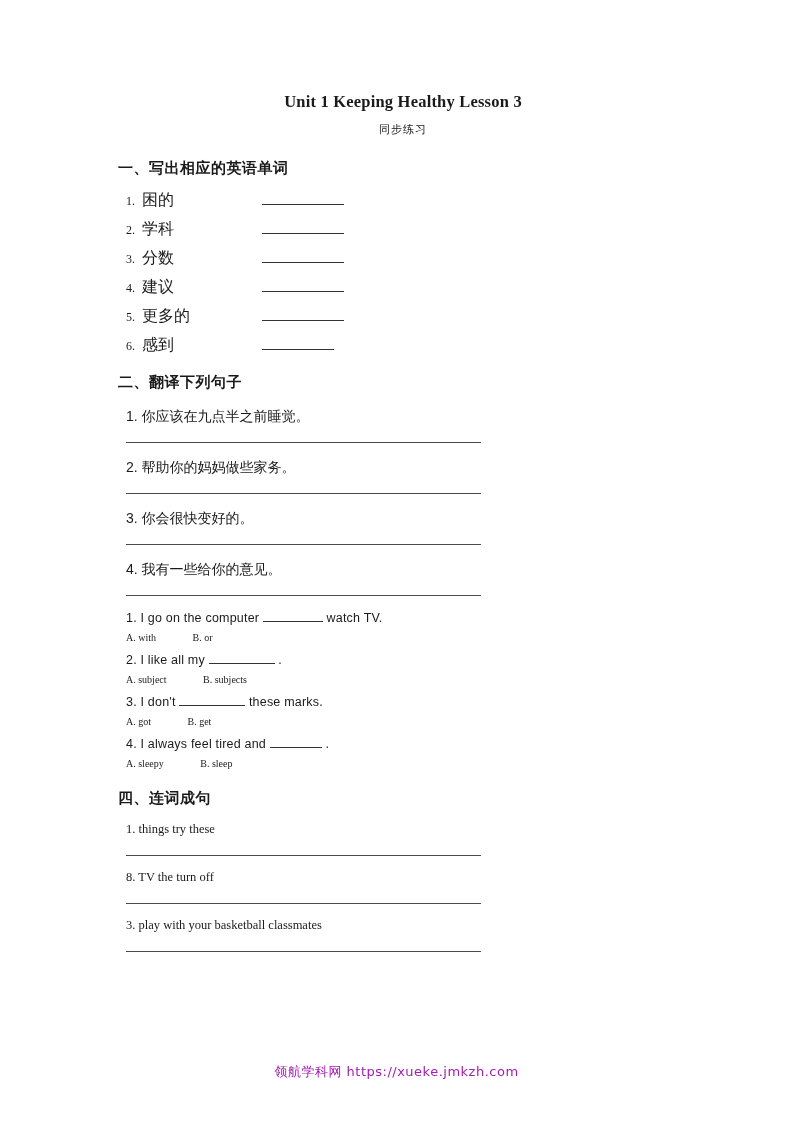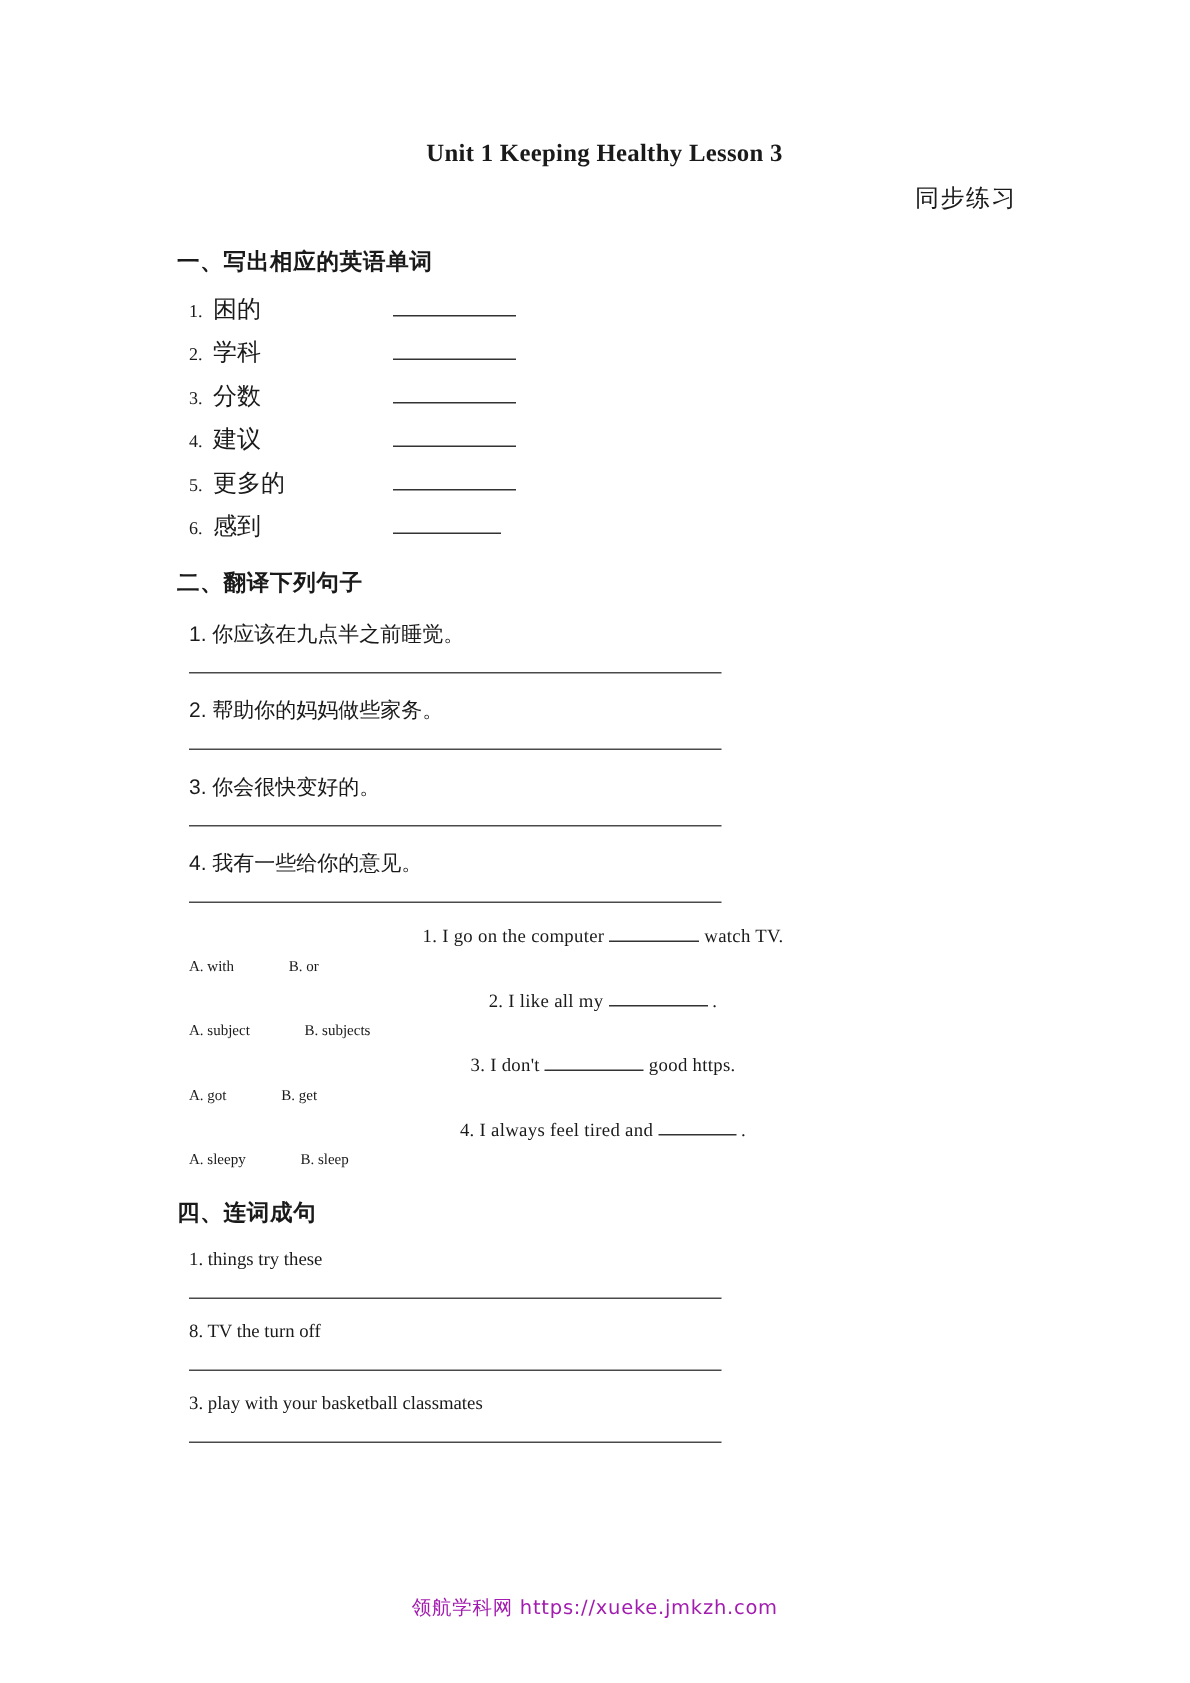--- a/index.html
+++ b/index.html
@@ -38,8 +38,8 @@
     padding-left: 10px;
   }
   .doc-subtitle {
-    text-align: right;
-    font-size: 16px;
+    text-align: center;
+    font-size: 11px;
     font-family: "DejaVu Sans", sans-serif;
     margin: 0 0 22px 0;
     padding-left: 10px;

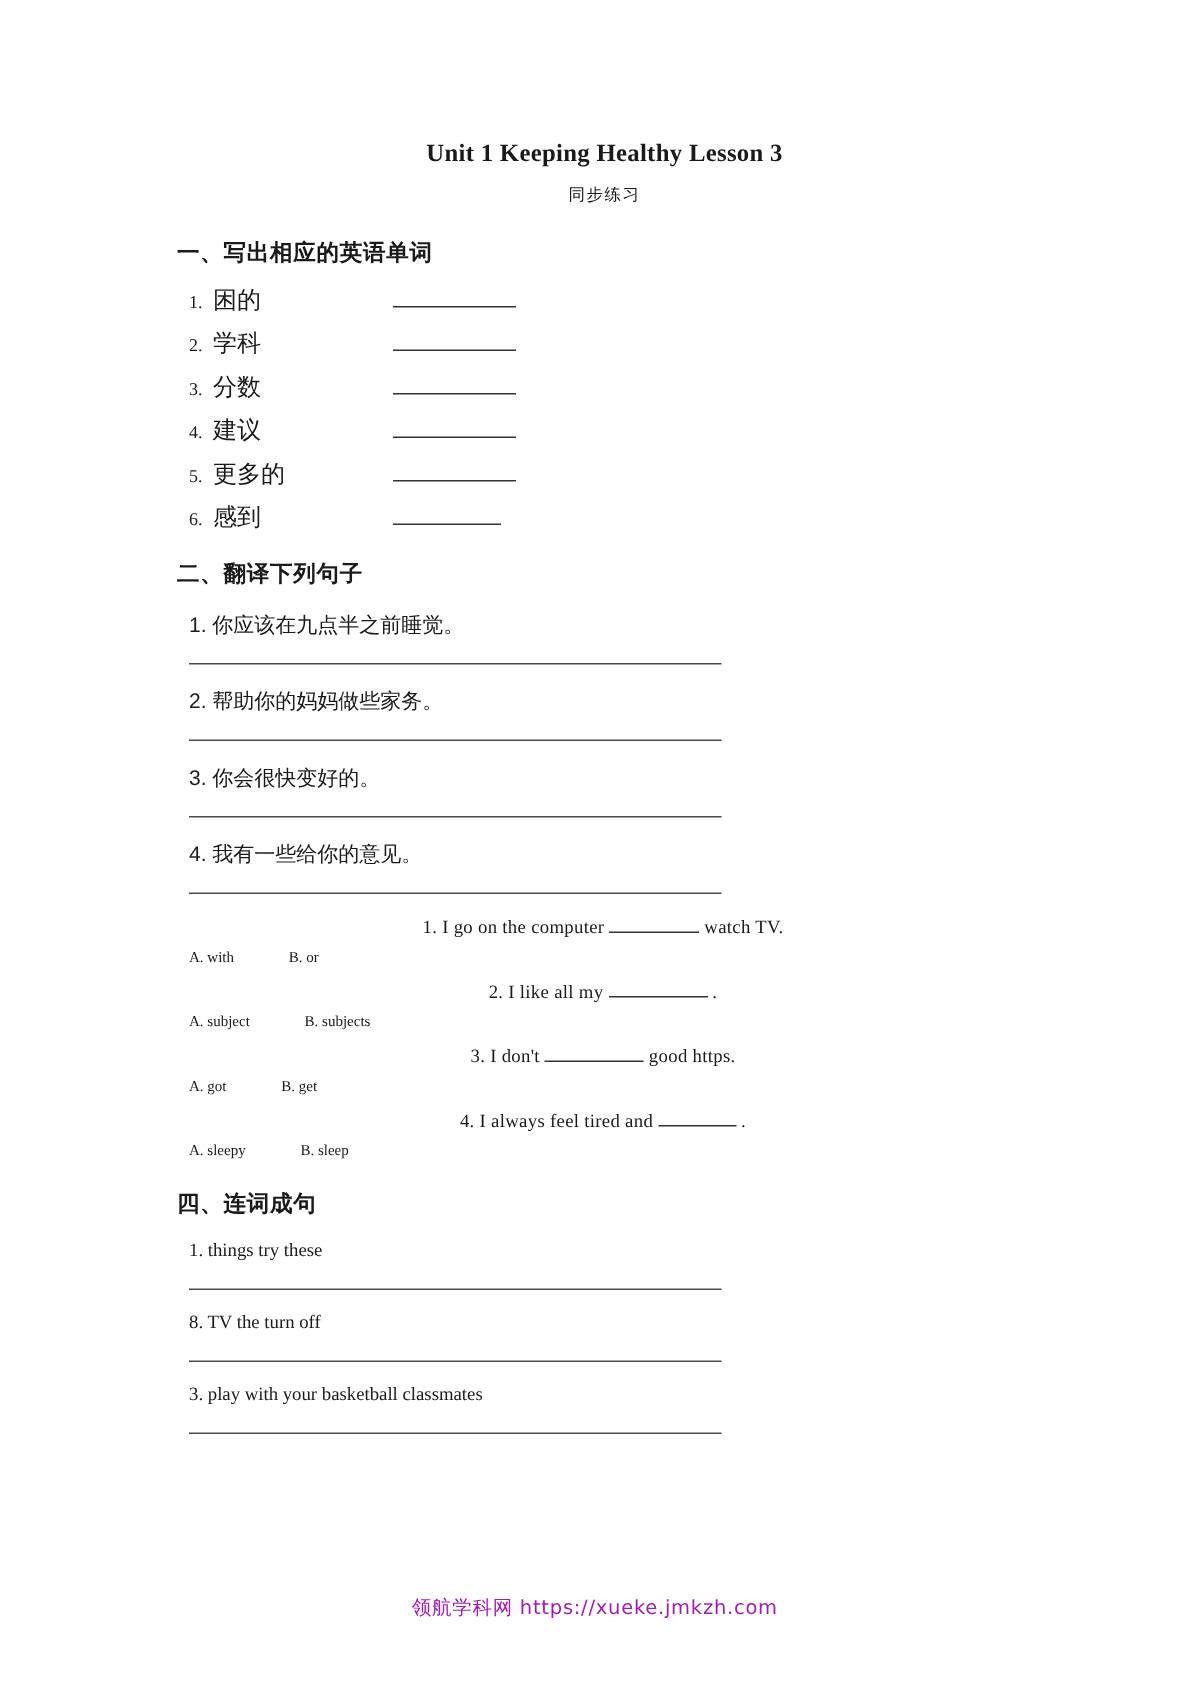--- a/index.html
+++ b/index.html
@@ -97,11 +97,10 @@
     height: 0;
   }
   .choice-q {
-    font-family: Liberation Serif, serif;
+    font-family: Liberation Sans, sans-serif;
     font-size: 12.5px;
     margin: 0 0 7px 8px;
     letter-spacing: 0.2px;
-    text-align: center;
   }
   .choice-opts {
     font-family: "Liberation Serif", serif;

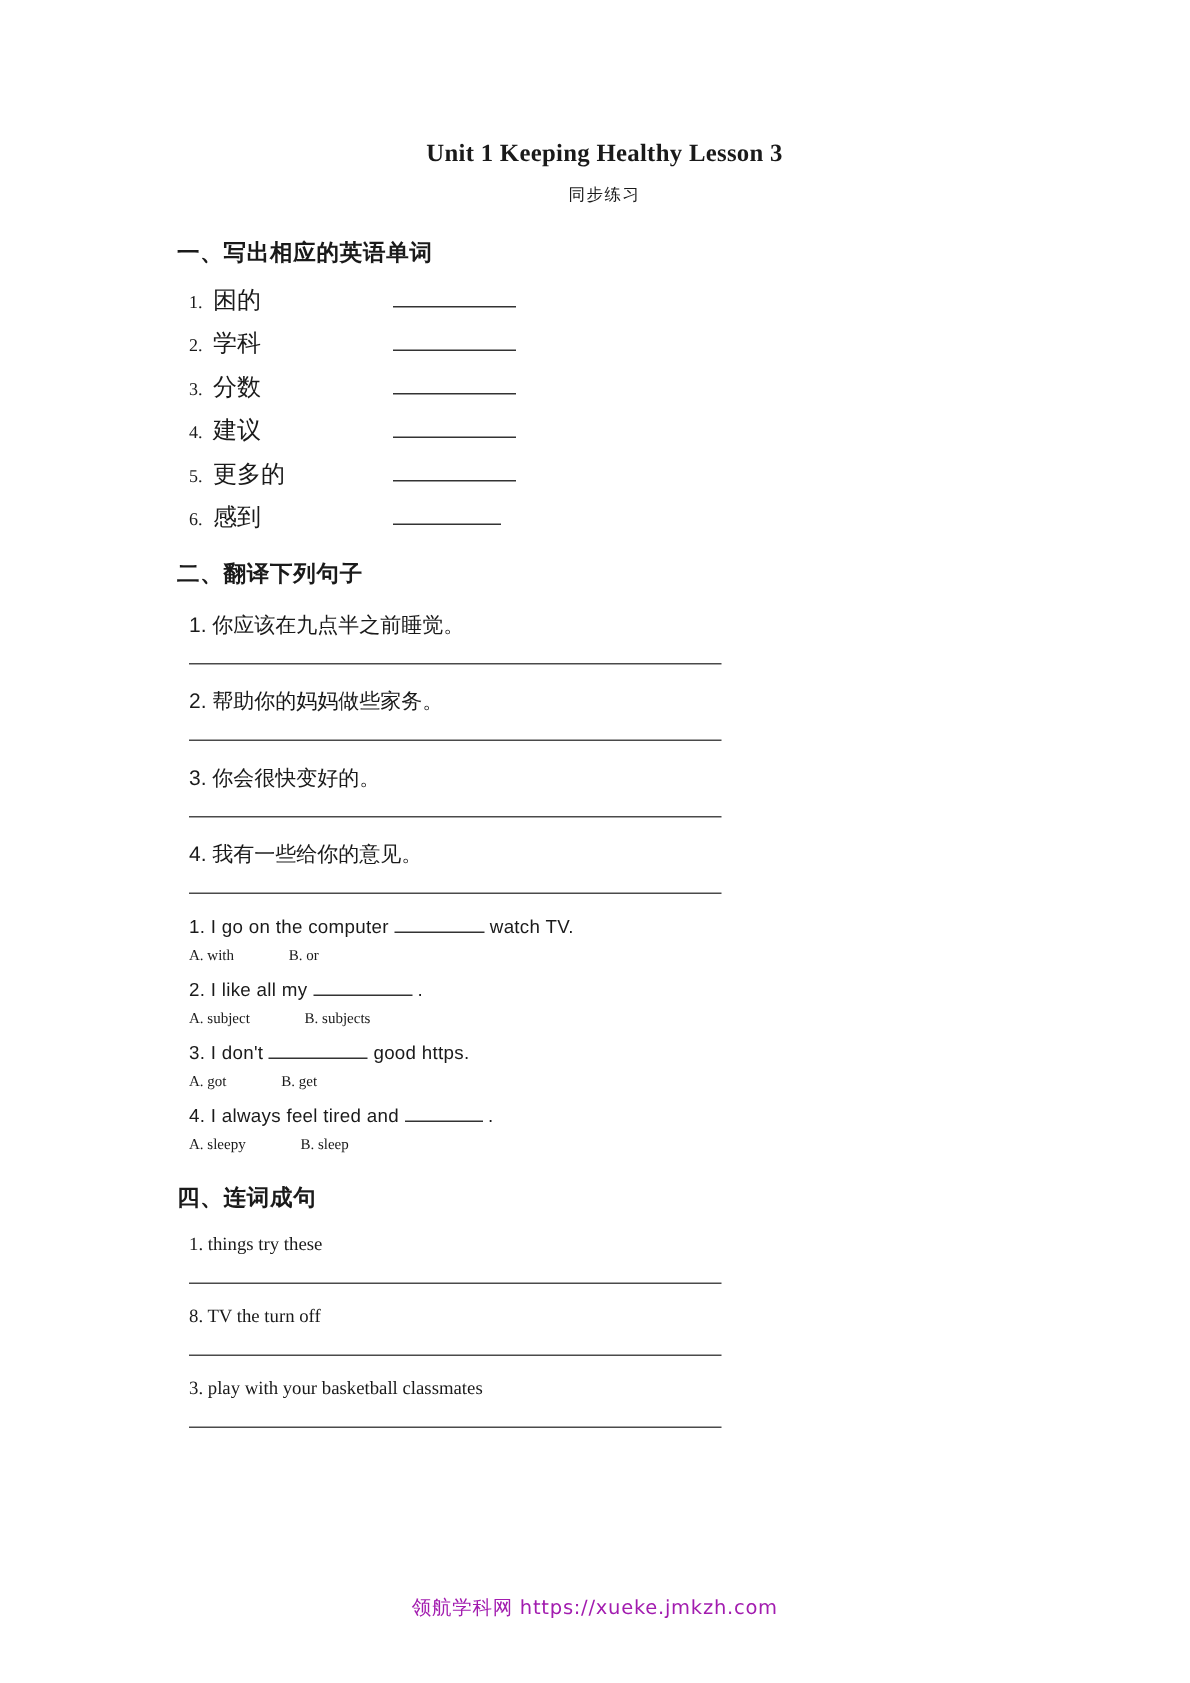--- a/index.html
+++ b/index.html
@@ -224,7 +224,7 @@
       <div class="choice-q">
         <span>3. I don't</span>
         <span class="blank-inline w60"></span>
-        <span>good https.</span>
+        <span>these marks.</span>
       </div>
       <div class="choice-opts">
         <span>A. got</span>

